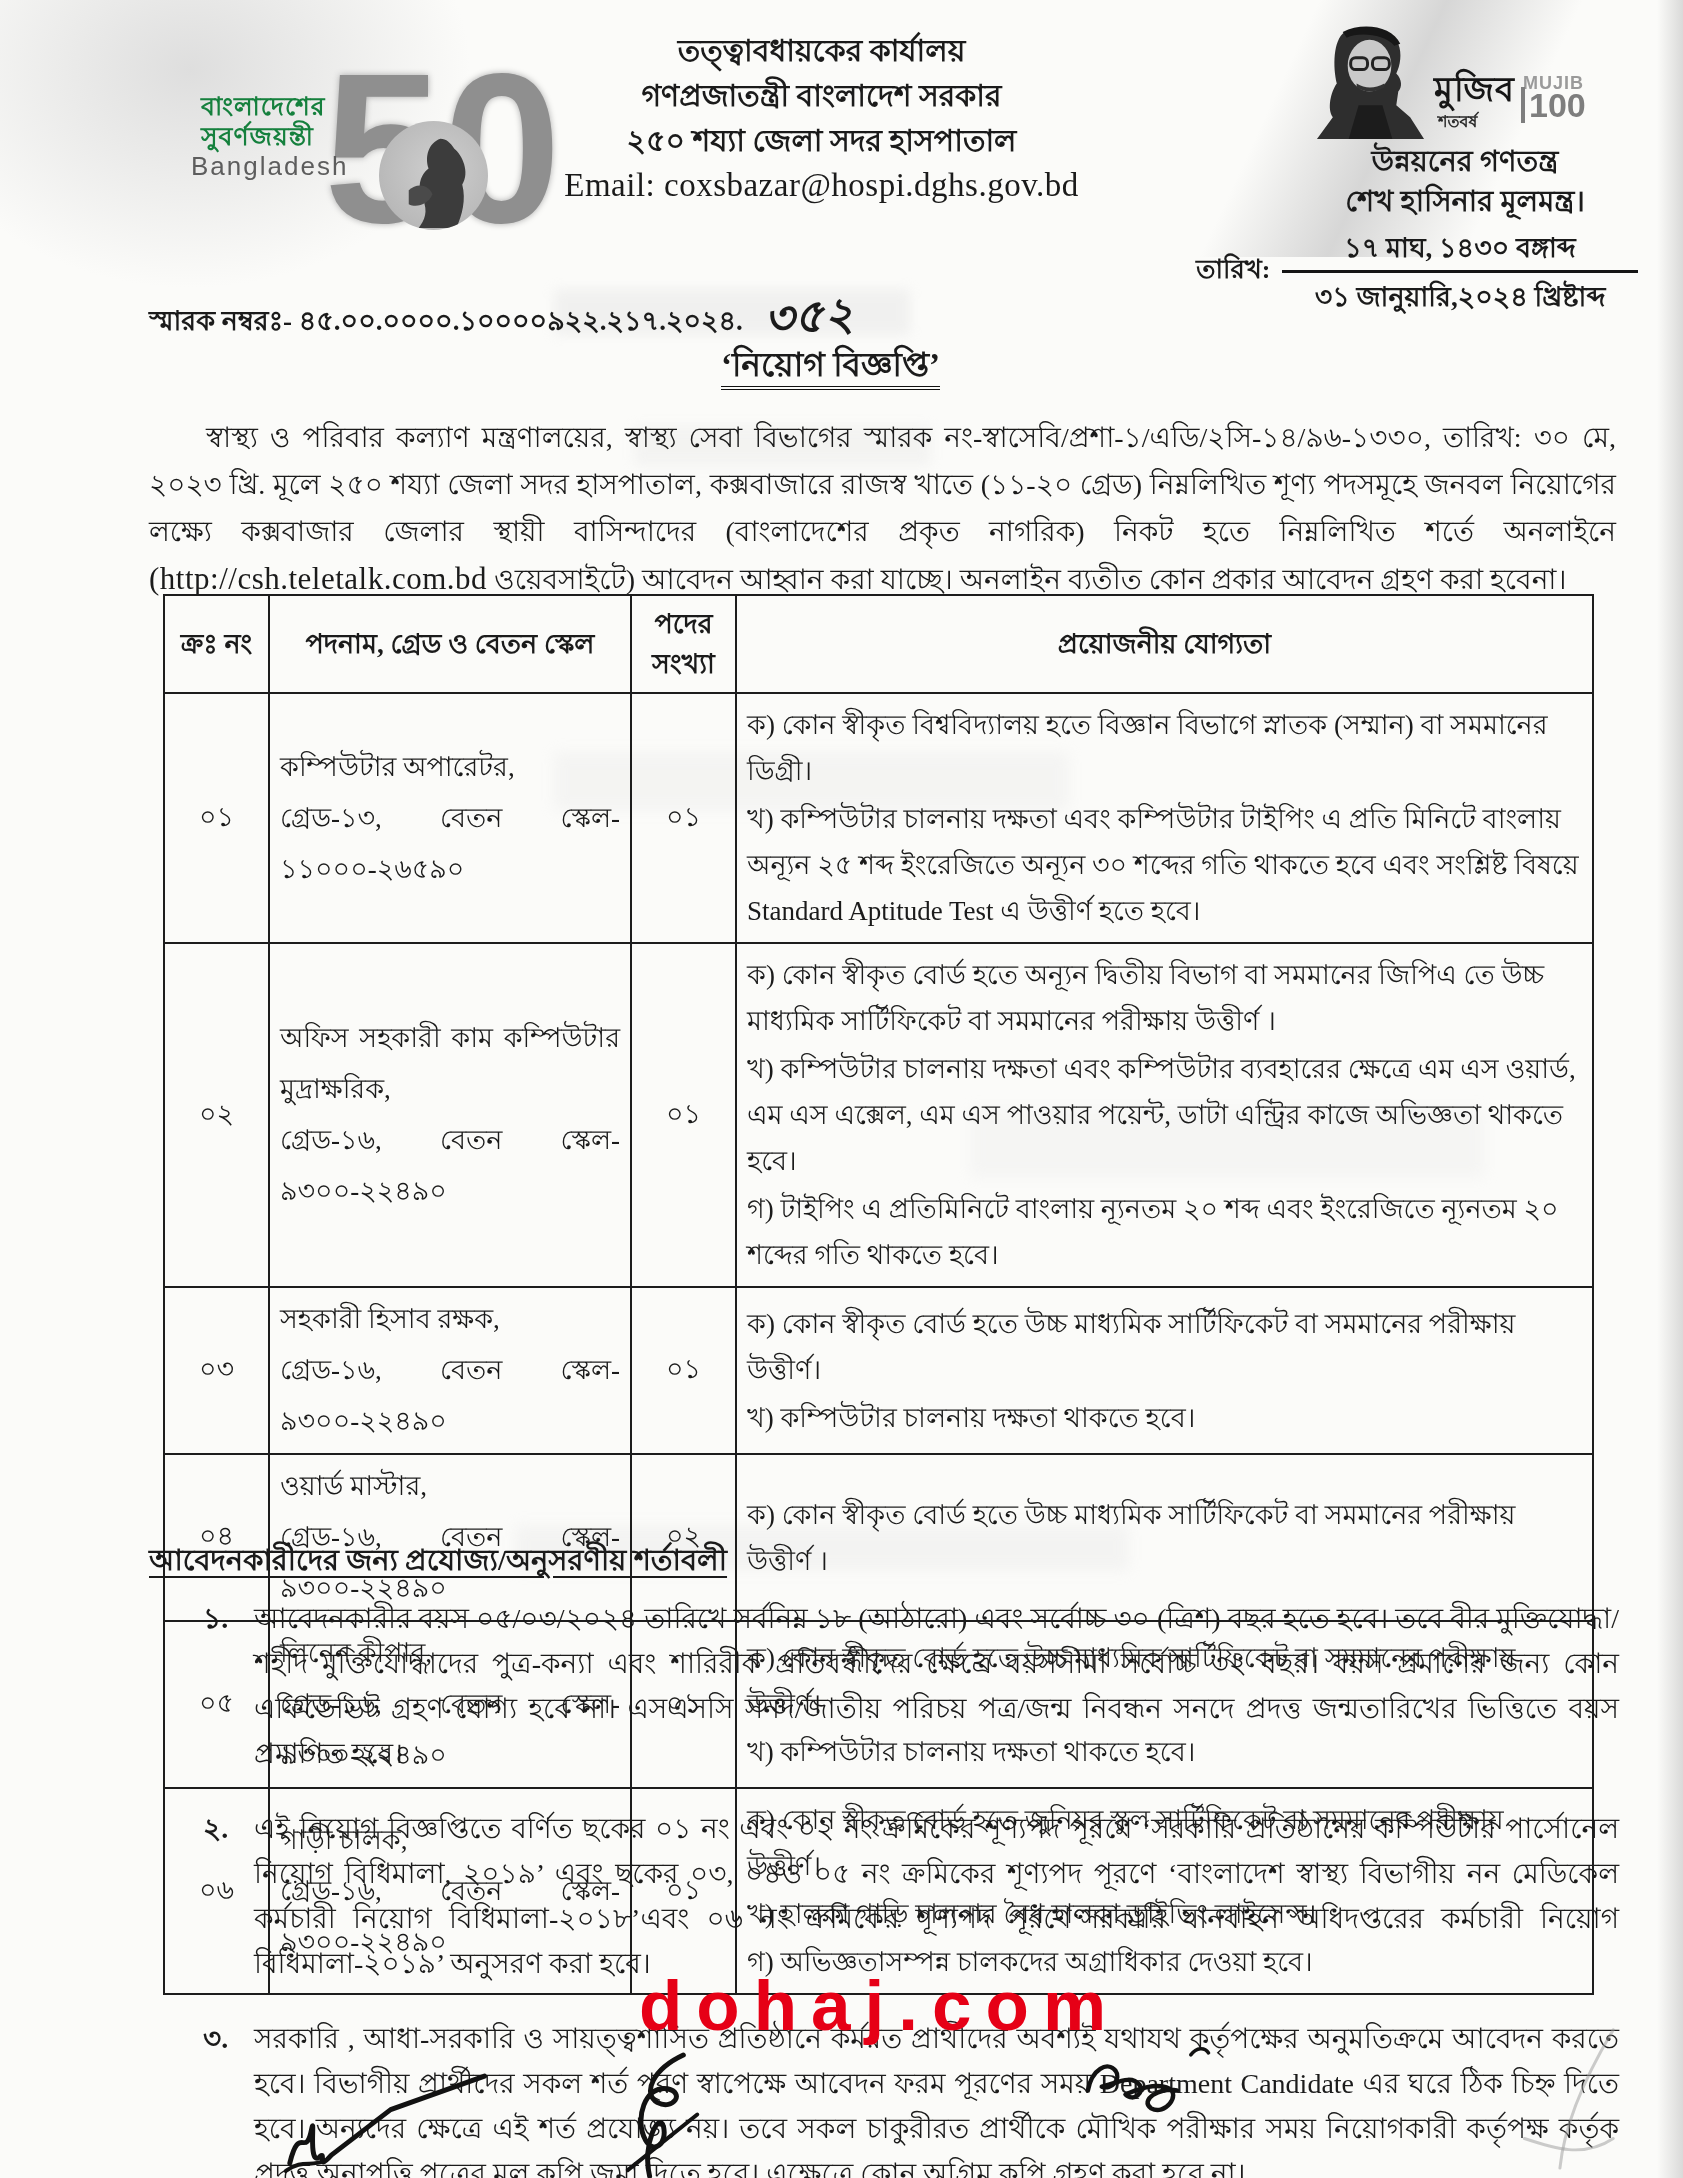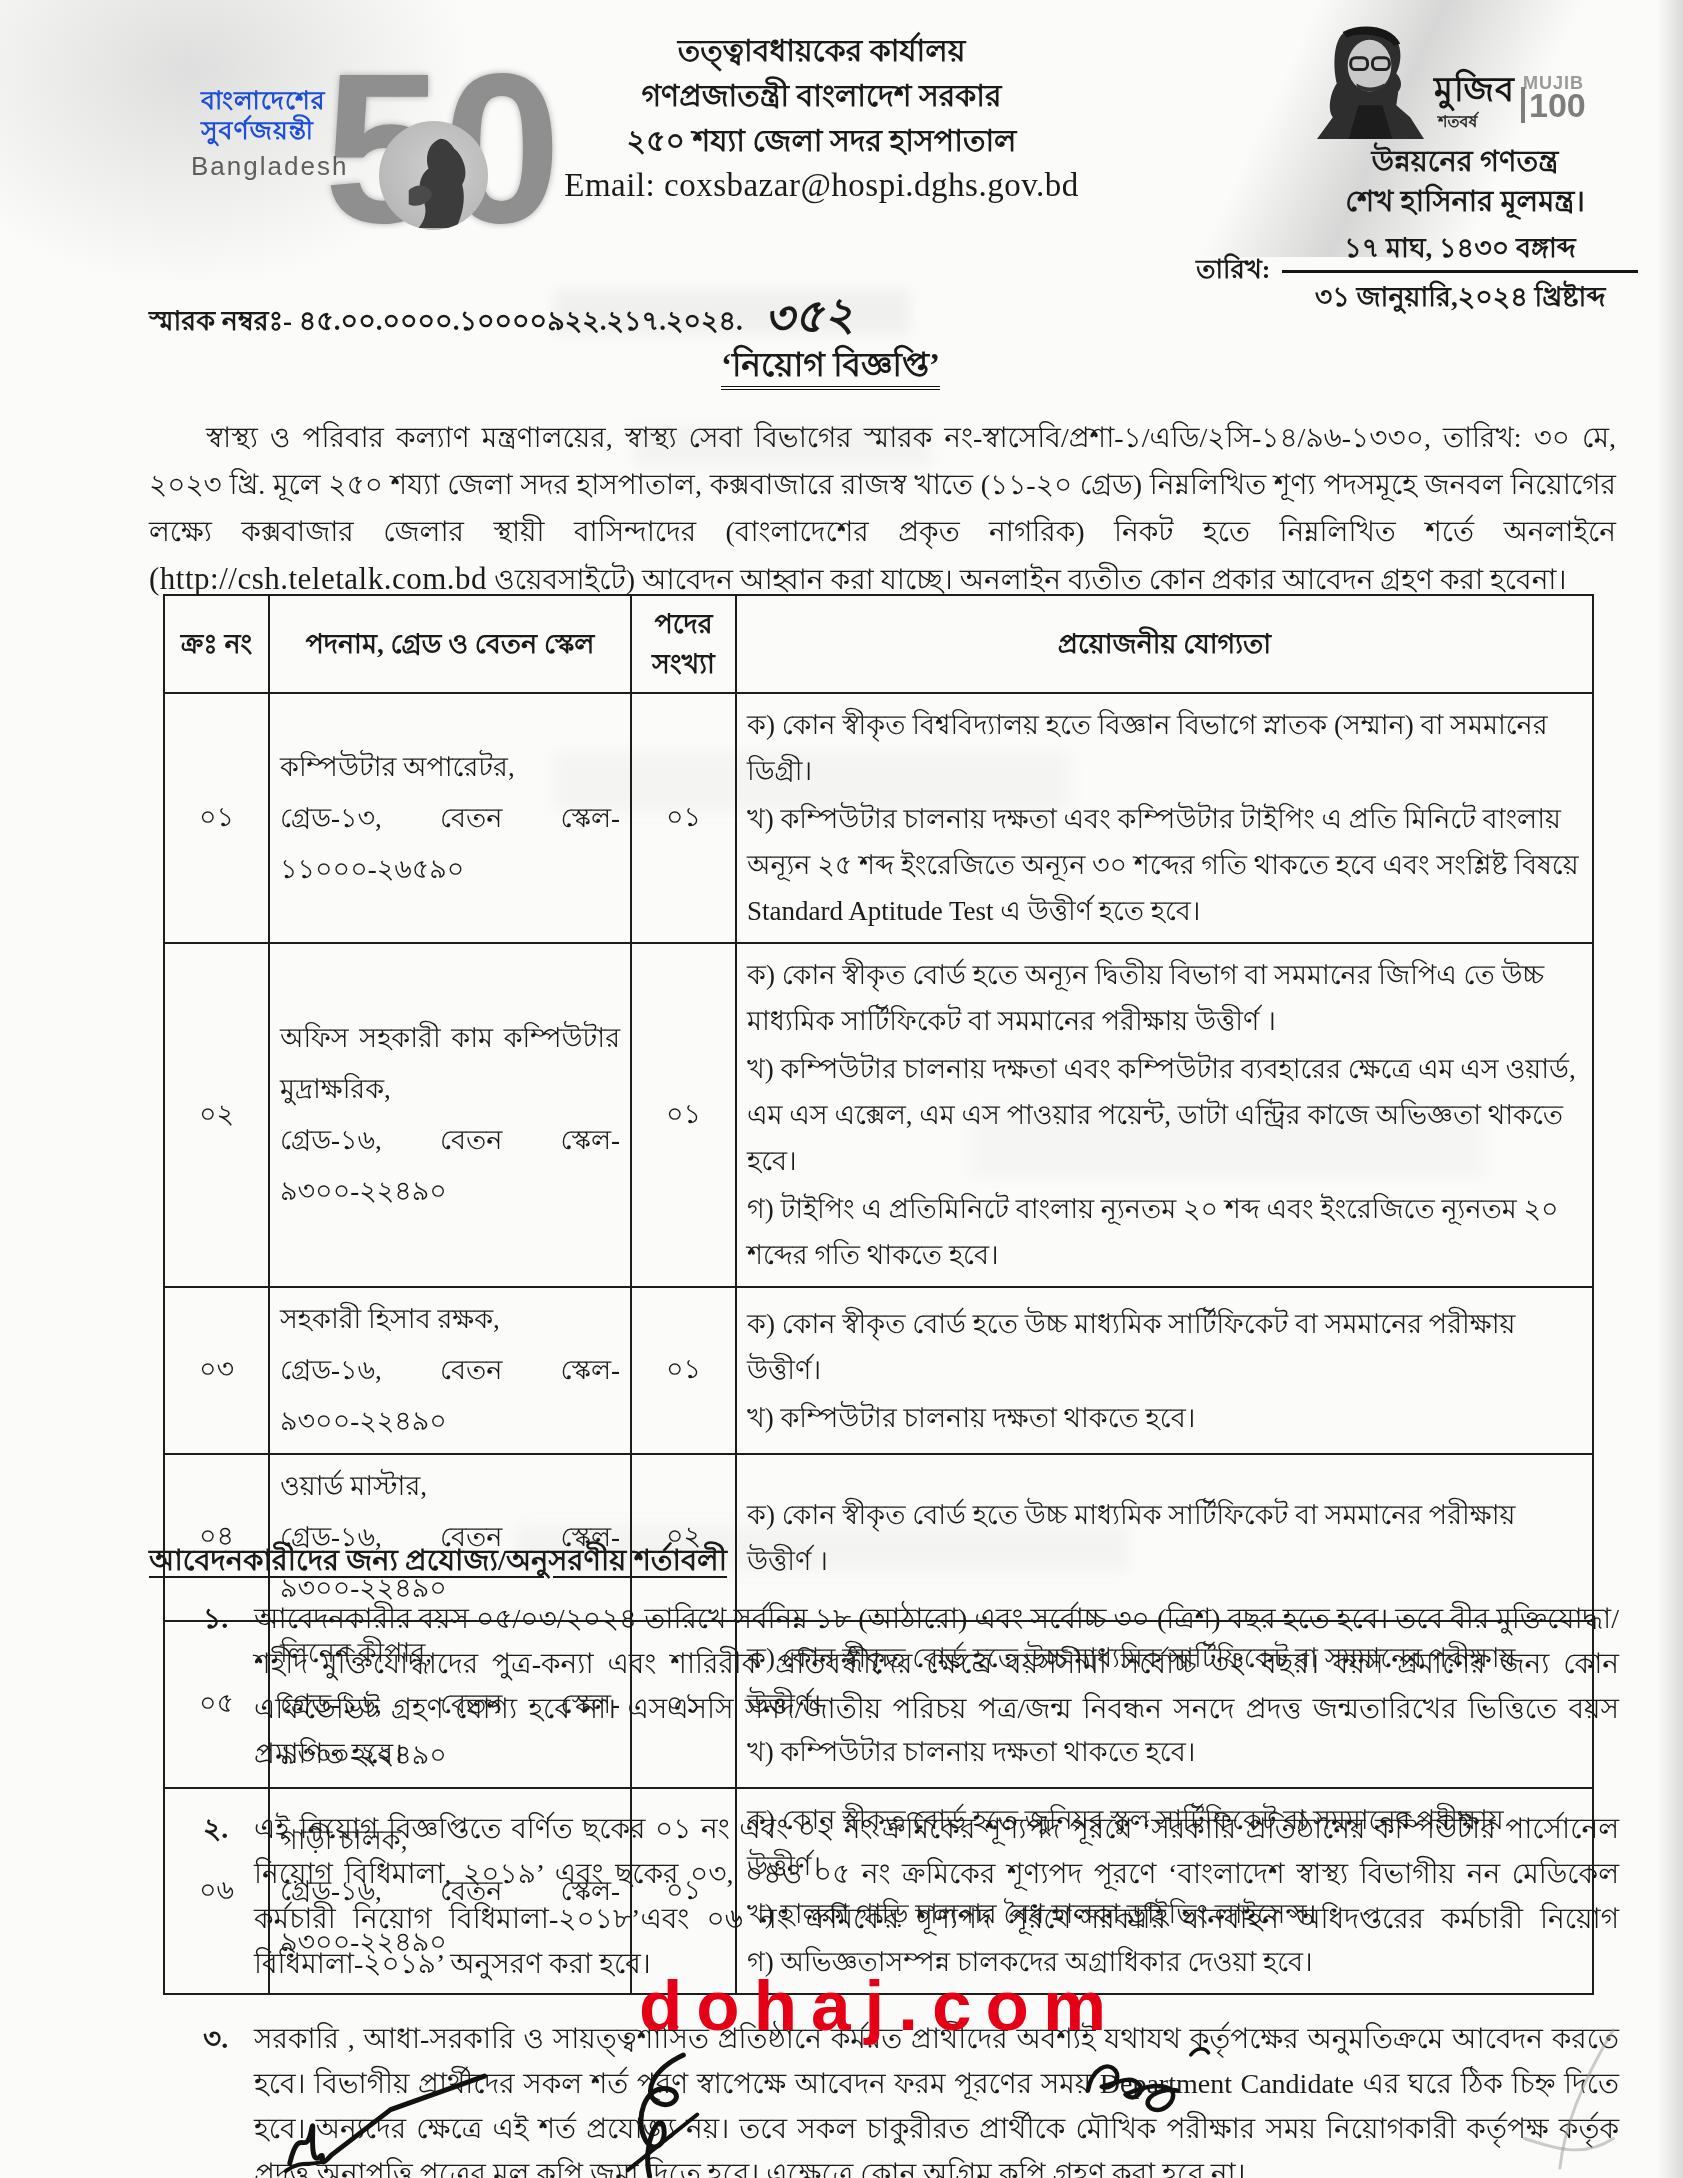--- a/index.html
+++ b/index.html
@@ -25,7 +25,7 @@
 
   
   .logo50{position:absolute;left:183px;top:54px;width:297px;height:213px;}
-  .logo50 .bnl{position:absolute;left:18px;top:32px;font-size:25px;line-height:30px;color:#1d4ed8;font-weight:700;letter-spacing:1px;filter:blur(0.4px);}
+  .logo50 .bnl{position:absolute;left:18px;top:38px;font-size:25px;line-height:30px;color:#15803d;font-weight:700;letter-spacing:1px;filter:blur(0.4px);}
   .logo50 .latin{position:absolute;left:8px;top:97px;font-size:26px;color:#5d5d5d;font-family:"Liberation Sans",sans-serif;letter-spacing:2px;}
   .logo50 .five{position:absolute;left:141px;top:-12px;font-size:213px;line-height:213px;font-weight:700;color:#8f8f8f;font-family:"Liberation Sans",sans-serif;text-shadow:0 0 6px #aaa;}
   .logo50 .circ{position:absolute;left:196px;top:67px;width:109px;height:109px;border-radius:50%;

